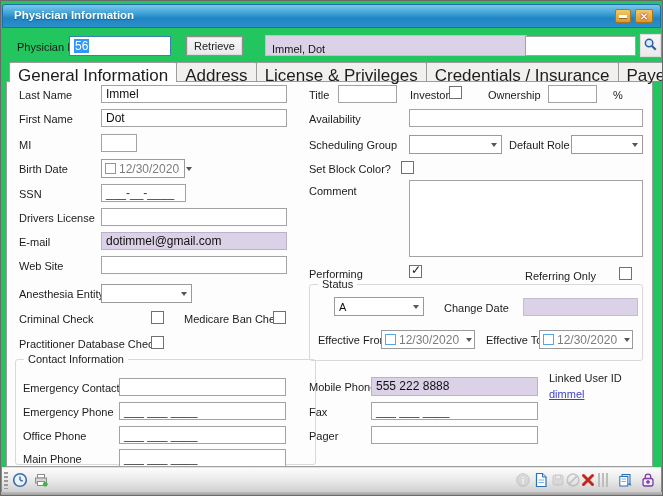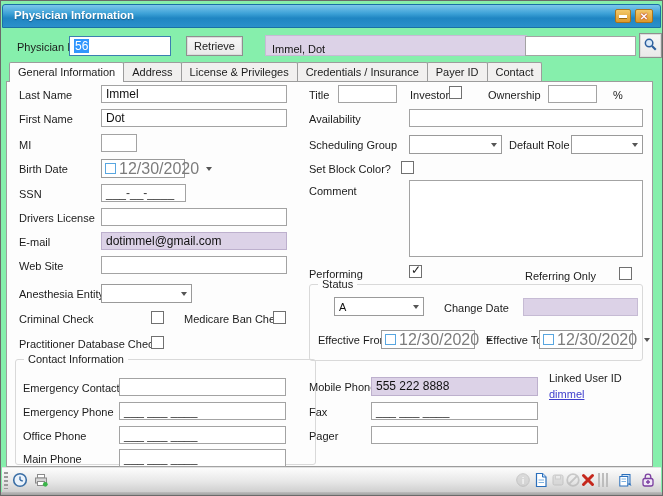--- a/index.html
+++ b/index.html
@@ -4,7 +4,7 @@
 <style>
   html,body{margin:0;padding:0;background:#cfcfcf;}
   #win{position:relative;width:663px;height:496px;font-family:"Liberation Sans",sans-serif;
-       background:#86efac;border:1px solid #6a6a6a;box-sizing:border-box;overflow:hidden;}
+       background:#22c55e;border:1px solid #6a6a6a;box-sizing:border-box;overflow:hidden;}
   .lbl{position:absolute;font-size:11px;color:#1b1b1b;white-space:nowrap;}
   
   .titlebar{position:absolute;left:1px;top:3px;right:1px;height:24px;

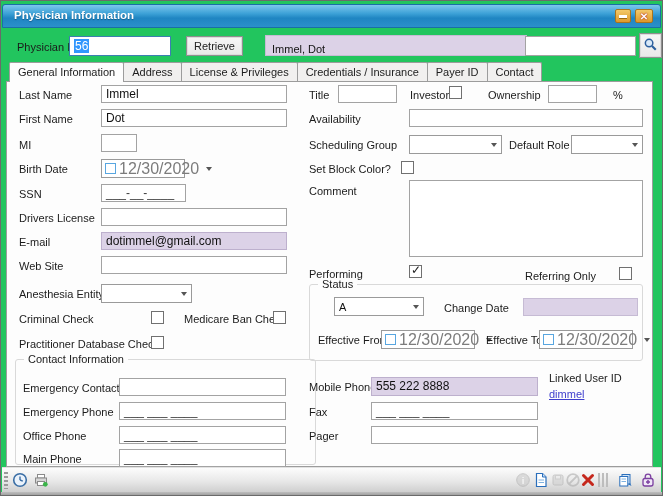--- a/index.html
+++ b/index.html
@@ -33,7 +33,7 @@
   
   .tabstrip{position:absolute;left:5px;top:61px;width:647px;height:19px;display:flex;
     align-items:flex-end;padding-left:3px;box-sizing:border-box;z-index:3;}
-  .tab{font-size:11px;color:#1c1c1c;padding:3px 8px 0;height:19px;box-sizing:border-box;
+  .tab{font-size:17px;color:#1c1c1c;padding:3px 8px 0;height:19px;box-sizing:border-box;
     background:#f1f0ef;border:1px solid #9c9c9c;border-bottom:none;border-radius:2px 2px 0 0;
     margin-left:-1px;white-space:nowrap;}
   .tab.active{background:#fdfdfd;height:20px;margin-bottom:-1px;z-index:4;position:relative;margin-left:0;}

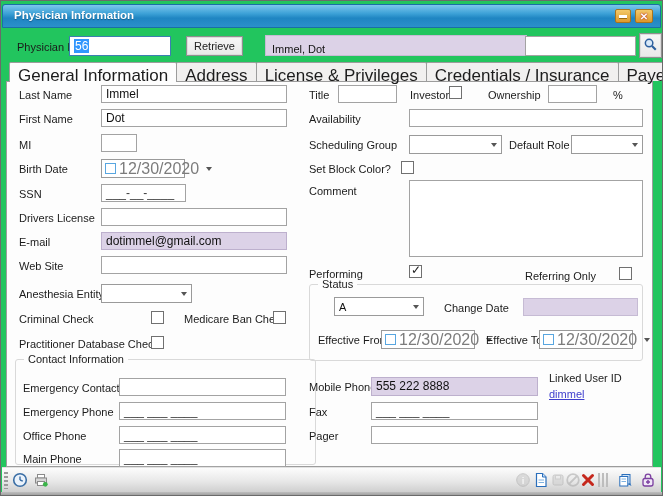--- a/index.html
+++ b/index.html
@@ -52,7 +52,7 @@
   .datecombo{position:absolute;background:#fff;border:1px solid #9a9a9a;box-sizing:border-box;
     display:flex;align-items:center;padding:0 3px;gap:3px;z-index:5;}
   .datechk{width:11px;height:11px;border:1px solid #58a6e0;background:#fff;box-sizing:border-box;flex:none;}
-  .dateval{font-size:16px;color:#7c7c7c;white-space:nowrap;flex:1;}
+  .dateval{font-size:12px;color:#7c7c7c;white-space:nowrap;flex:1;}
   
   .groupbox{position:absolute;border:1px solid #d9d9d9;border-radius:3px;box-sizing:border-box;}
   .gb-title{position:absolute;top:-7px;left:8px;background:#fdfdfd;padding:0 4px;

